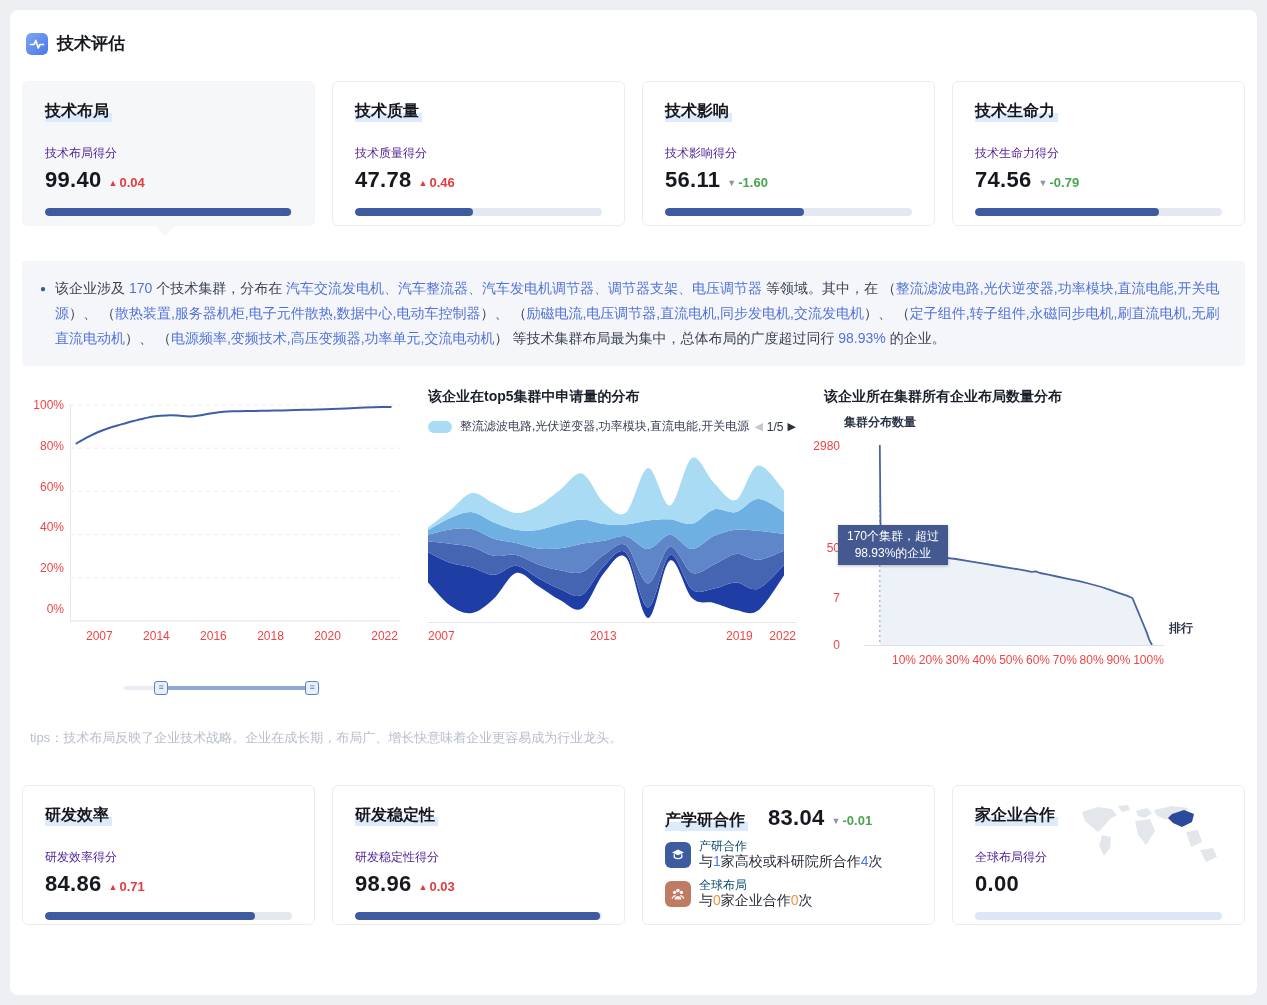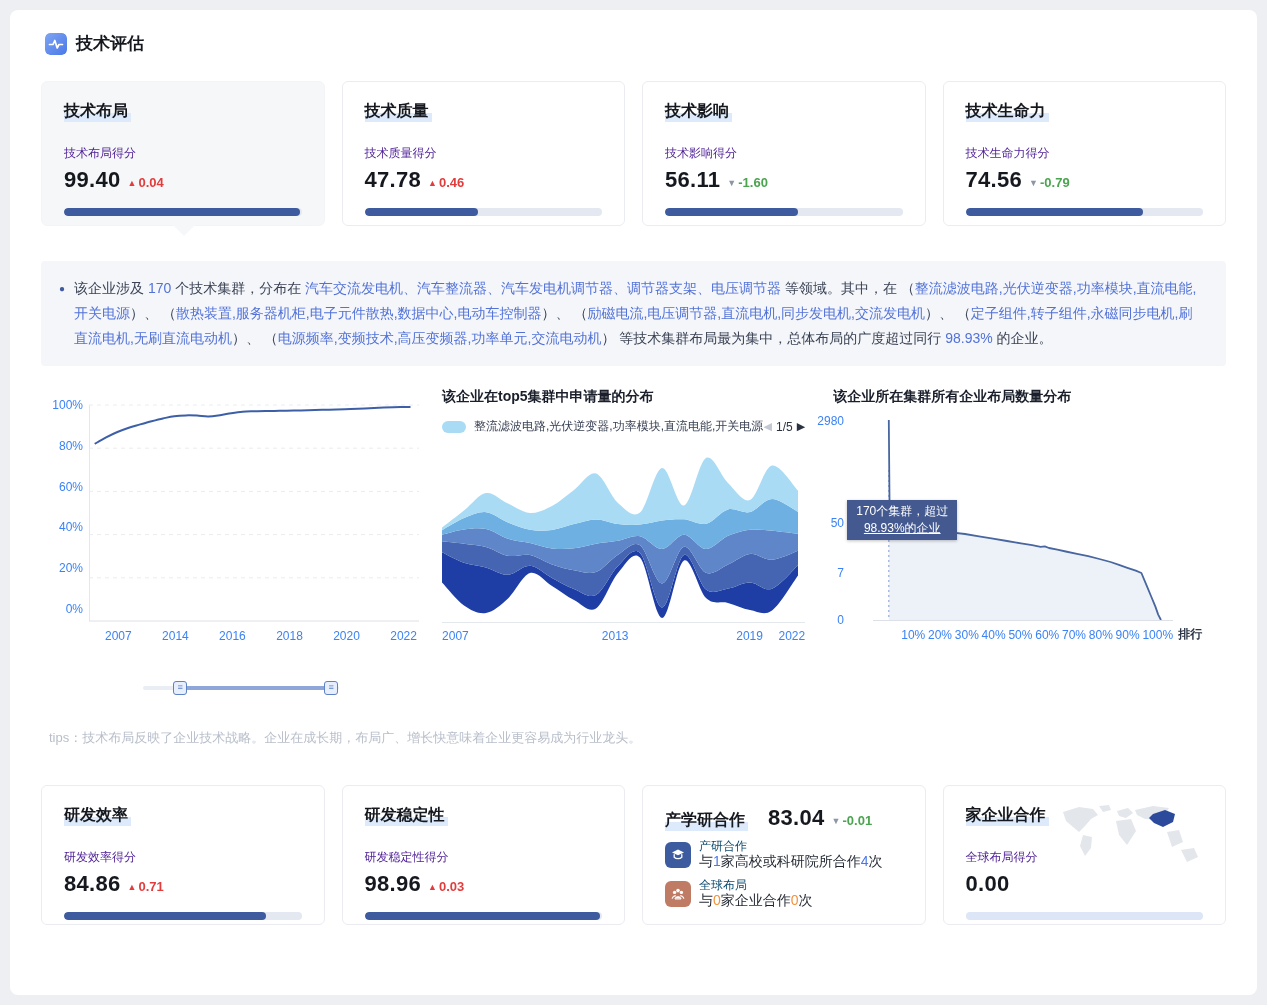--- a/index.html
+++ b/index.html
@@ -5,7 +5,7 @@
   * { margin:0; padding:0; box-sizing:border-box; }
   body { font-family:"Liberation Sans","DejaVu Sans",sans-serif; background:#EDEFF2; }
   .page { width:1267px; height:1005px; padding:10px 10px; }
-  .panel { background:#fff; border-radius:8px; height:985px; padding:16px 31px; position:relative; overflow:hidden; }
+  .panel { background:#fff; border-radius:8px; height:985px; padding:16px 12px; position:relative; overflow:hidden; }
 
   
   .hdr { display:flex; align-items:center; gap:9px; margin:6px 0 0 4px; }

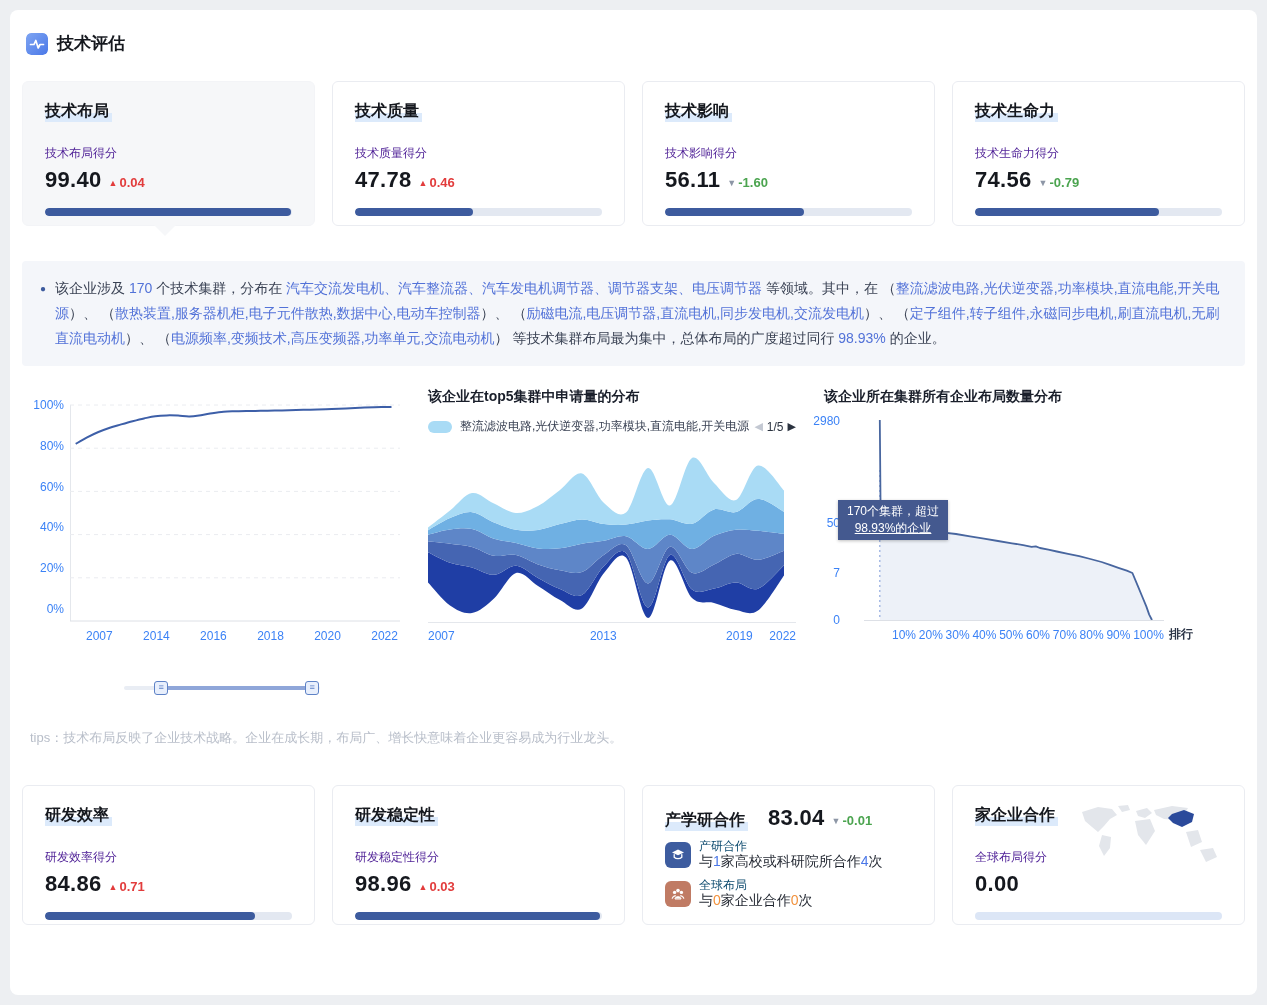--- a/index.html
+++ b/index.html
@@ -43,7 +43,7 @@
   .trend-box { width:392px; padding-left:12px; }
   .trend-plot { display:flex; margin-top:16px; }
   .ylabels { width:36px; height:218px; display:flex; flex-direction:column; justify-content:space-between; align-items:flex-end; padding-right:6px; transform:translateY(-6px); }
-  .ylabels span, .tick { font-size:12px; color:#3b82f6; }
+  .ylabels span, .tick { font-size:12px; color:#ef4444; }
   .xlabels { position:relative; margin-left:36px; width:330px; height:16px; margin-top:7px; display:flex; justify-content:space-between; padding:0 2px 0 16px; }
   .slider { position:relative; margin:36px 0 0 90px; width:196px; height:14px; }
   .slider .track { position:absolute; top:5px; left:0; right:0; height:4px; background:#E9EDF4; border-radius:2px; }

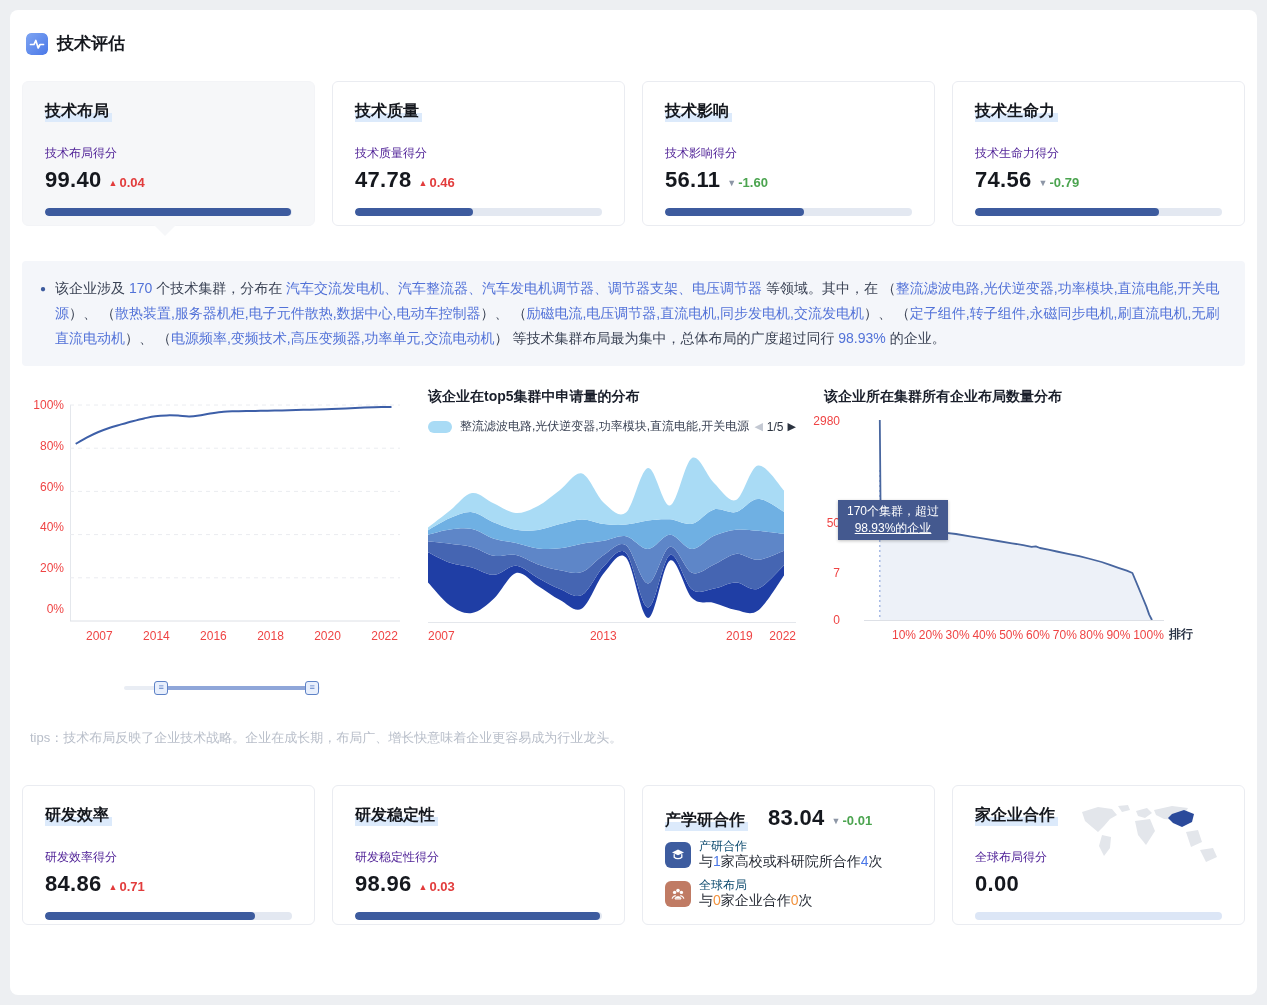--- a/index.html
+++ b/index.html
@@ -227,6 +227,7 @@
 
     <div class="chart-box dist-box">
       <div class="chart-title">该企业所在集群所有企业布局数量分布</div>
+      <div class="dist-ylab">集群分布数量</div>
       <div class="dist-plot">
         <span class="tick yt" style="top:4px">2980</span>
         <span class="tick yt" style="top:106px">50</span>

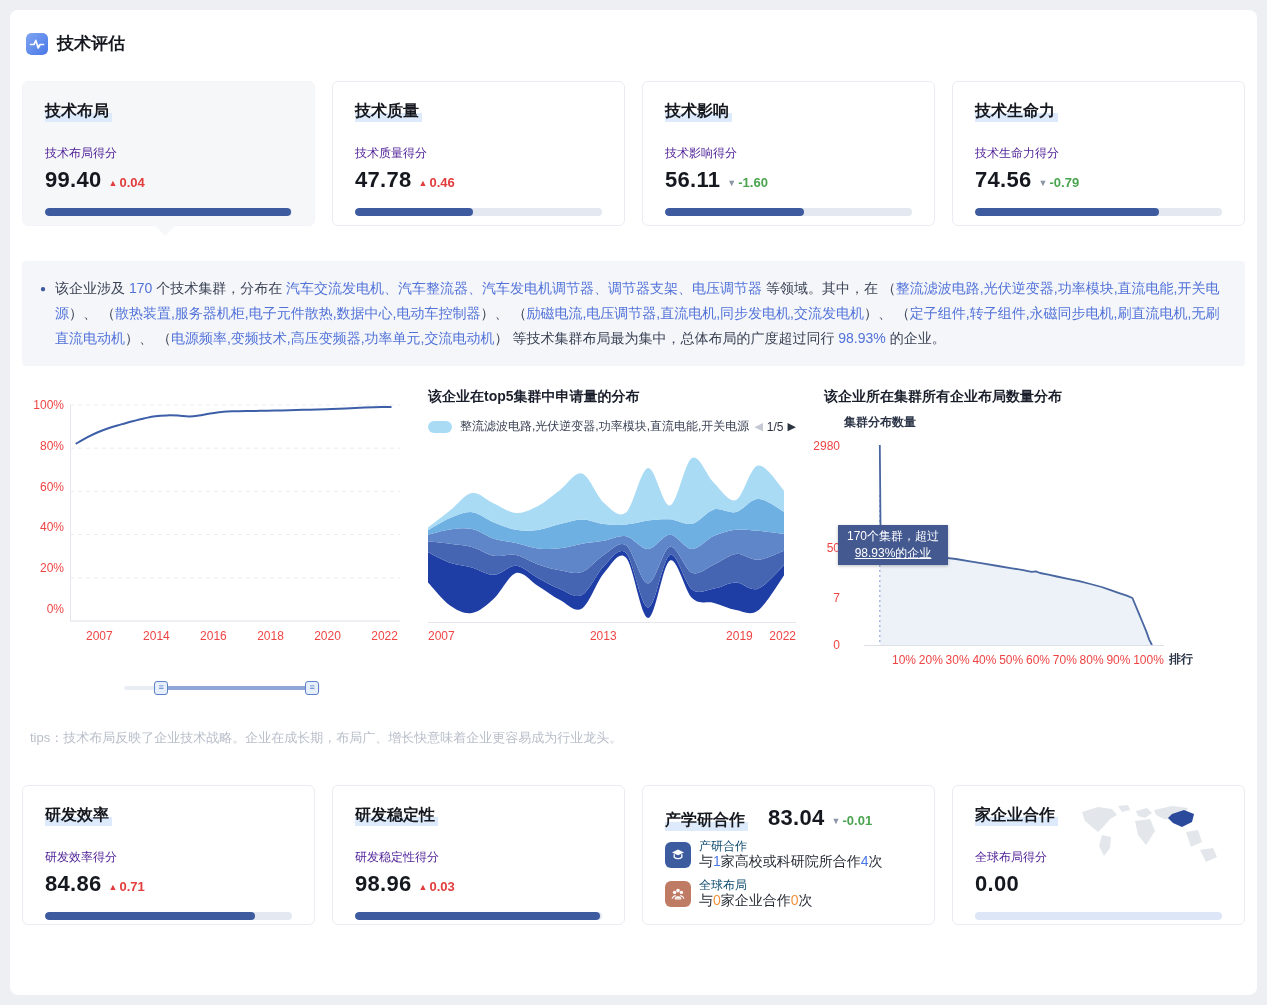--- a/index.html
+++ b/index.html
@@ -69,7 +69,7 @@
   .dist-xlabels { position:relative; margin-left:40px; width:300px; display:flex; justify-content:space-between; padding-left:28px; margin-top:-14px; }
   .dist-rank { position:absolute; left:345px; top:216px; font-size:12px; font-weight:bold; color:#2B3446; }
   .tooltip { position:absolute; left:14px; top:90px; background:#44598F; color:#fff; font-size:12px; line-height:17px; text-align:center; padding:3px 9px; z-index:2; box-shadow:0 1px 3px rgba(0,0,0,.25); }
-  .tooltip .u { text-decoration:underline; }
+  .tooltip .u { }
 
   .tips { margin:34px 0 0 8px; font-size:13px; color:#B8BEC9; }
 

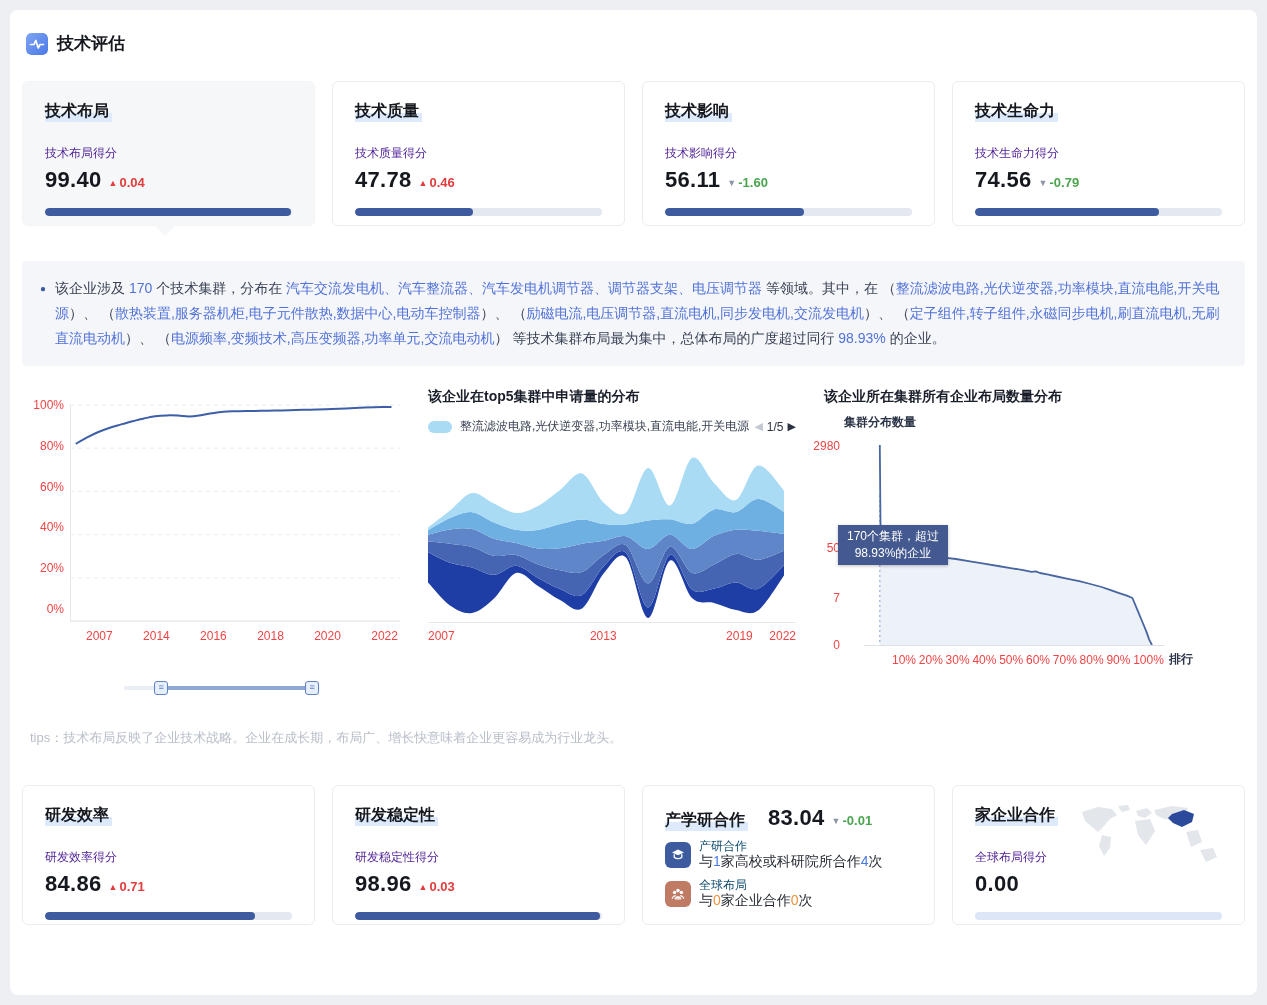--- a/index.html
+++ b/index.html
@@ -67,7 +67,7 @@
   .dist-plot .yt { position:absolute; right:382px; width:40px; text-align:right; }
   .dist-svg { position:absolute; left:40px; top:0; }
   .dist-xlabels { position:relative; margin-left:40px; width:300px; display:flex; justify-content:space-between; padding-left:28px; margin-top:-14px; }
-  .dist-rank { position:absolute; left:345px; top:216px; font-size:12px; font-weight:bold; color:#2B3446; }
+  .dist-rank { position:absolute; left:345px; top:185px; font-size:12px; font-weight:bold; color:#2B3446; }
   .tooltip { position:absolute; left:14px; top:90px; background:#44598F; color:#fff; font-size:12px; line-height:17px; text-align:center; padding:3px 9px; z-index:2; box-shadow:0 1px 3px rgba(0,0,0,.25); }
   .tooltip .u { }
 

